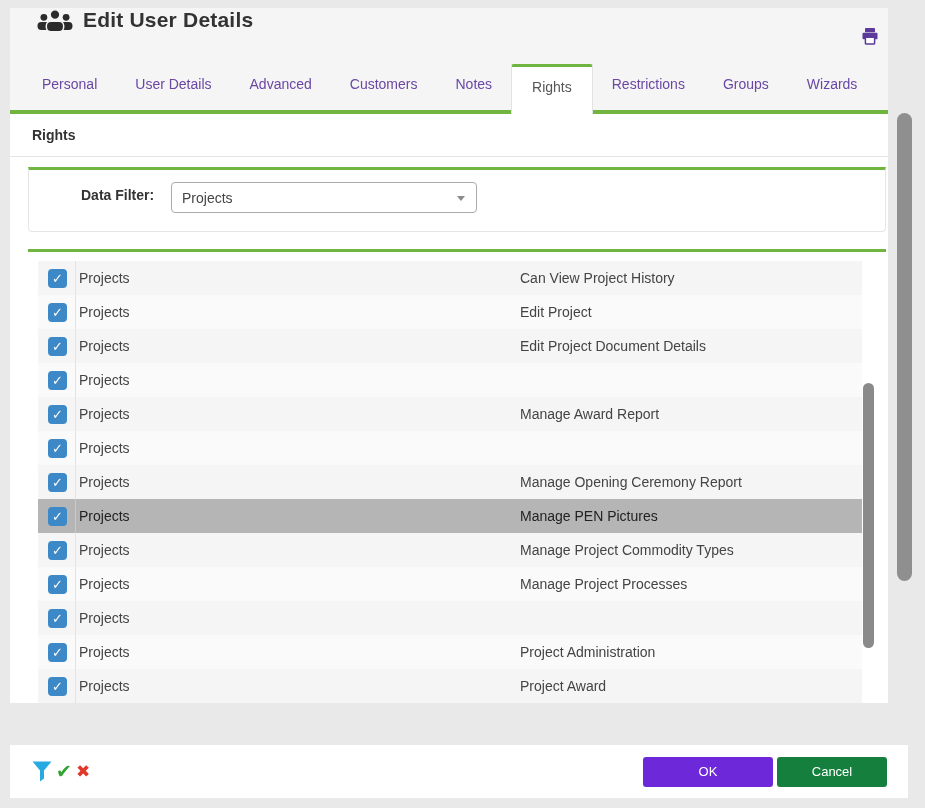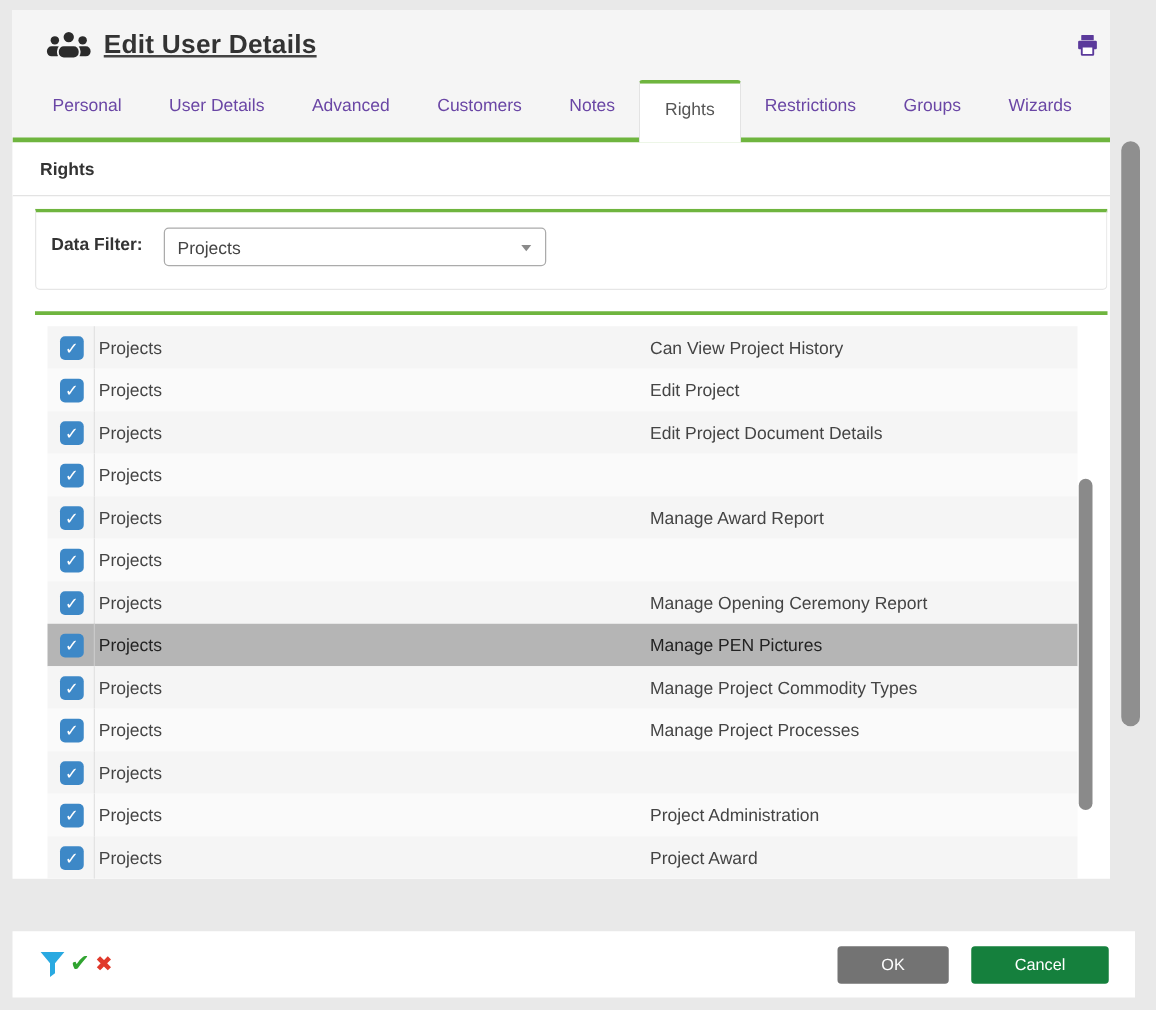--- a/index.html
+++ b/index.html
@@ -19,7 +19,7 @@
   }
   .dialog-top { background:#f5f5f5; }
 
-  .dlg-header { position:relative; height:56px; display:flex; align-items:center; padding-left:27px;text-decoration:underline; }
+  .dlg-header { position:relative; height:56px; display:flex; padding-left:27px; }
   .users-icon { width:36px; height:26px; display:block; }
   .dlg-title { font-size:21px; font-weight:600; color:#333; margin-left:10px; letter-spacing:.2px; }
   .print-btn { position:absolute; right:8px; top:18px; width:20px; height:20px; cursor:pointer; }

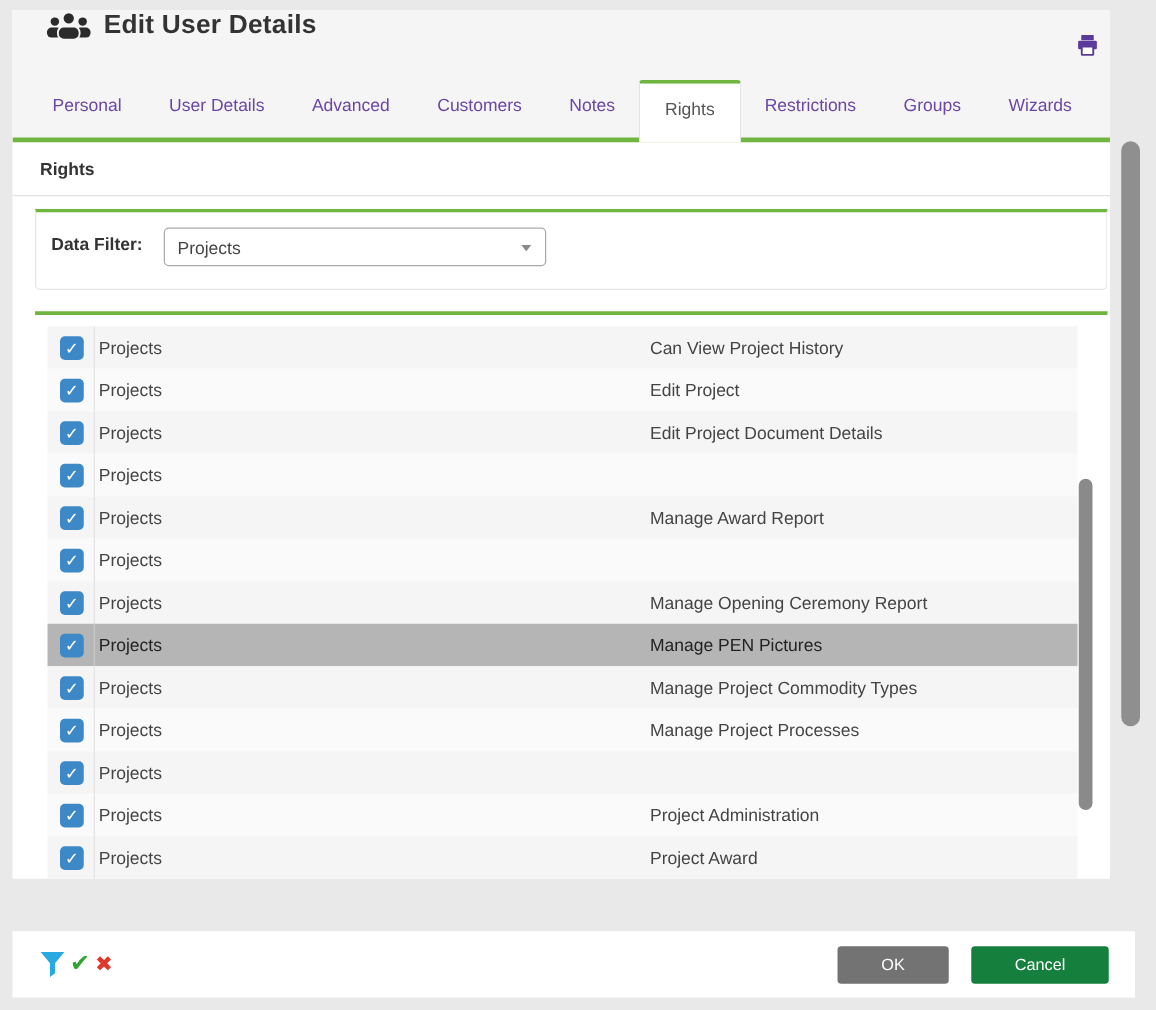--- a/index.html
+++ b/index.html
@@ -52,7 +52,7 @@
     padding:12px 12px 18px 12px;
     display:flex; align-items:flex-start;
   }
-  .filter-label { width:90px; font-size:14px; font-weight:700; color:#333; line-height:21px; padding-top:3px; }
+  .filter-label { width:90px; font-size:14px; font-weight:700; color:#333; line-height:21px; padding-top:3px;margin-left:40px; }
   .select-box {
     width:306px; height:31px; border:1px solid #ababab; border-radius:4px; background:#fff;
     display:flex; align-items:center; padding:0 10px; font-size:14px; color:#444;

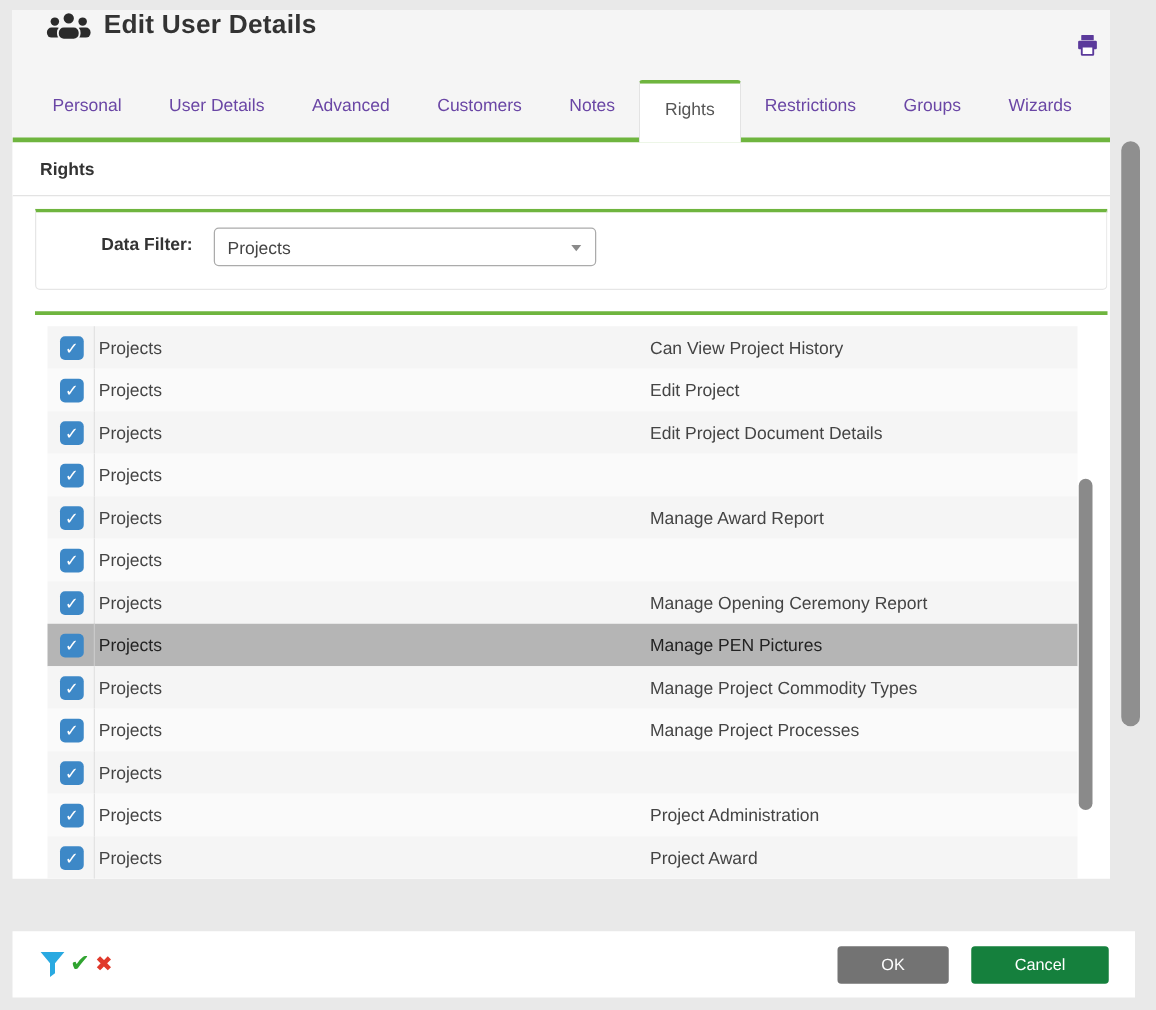--- a/index.html
+++ b/index.html
@@ -105,7 +105,7 @@
   .footer-spacer { flex:1; }
   .btn { height:30px; border:none; border-radius:3px; font-size:13px; color:#fff; cursor:pointer;
          font-family:"Liberation Sans","DejaVu Sans",sans-serif; }
-  .btn-ok { width:89px; background:#737373; margin-right:18px; }
+  .btn-ok { width:130px; background:#6d28d9; margin-right:4px; }
   .btn-cancel { width:110px; background:#15803d; }
 </style>
 </head>

